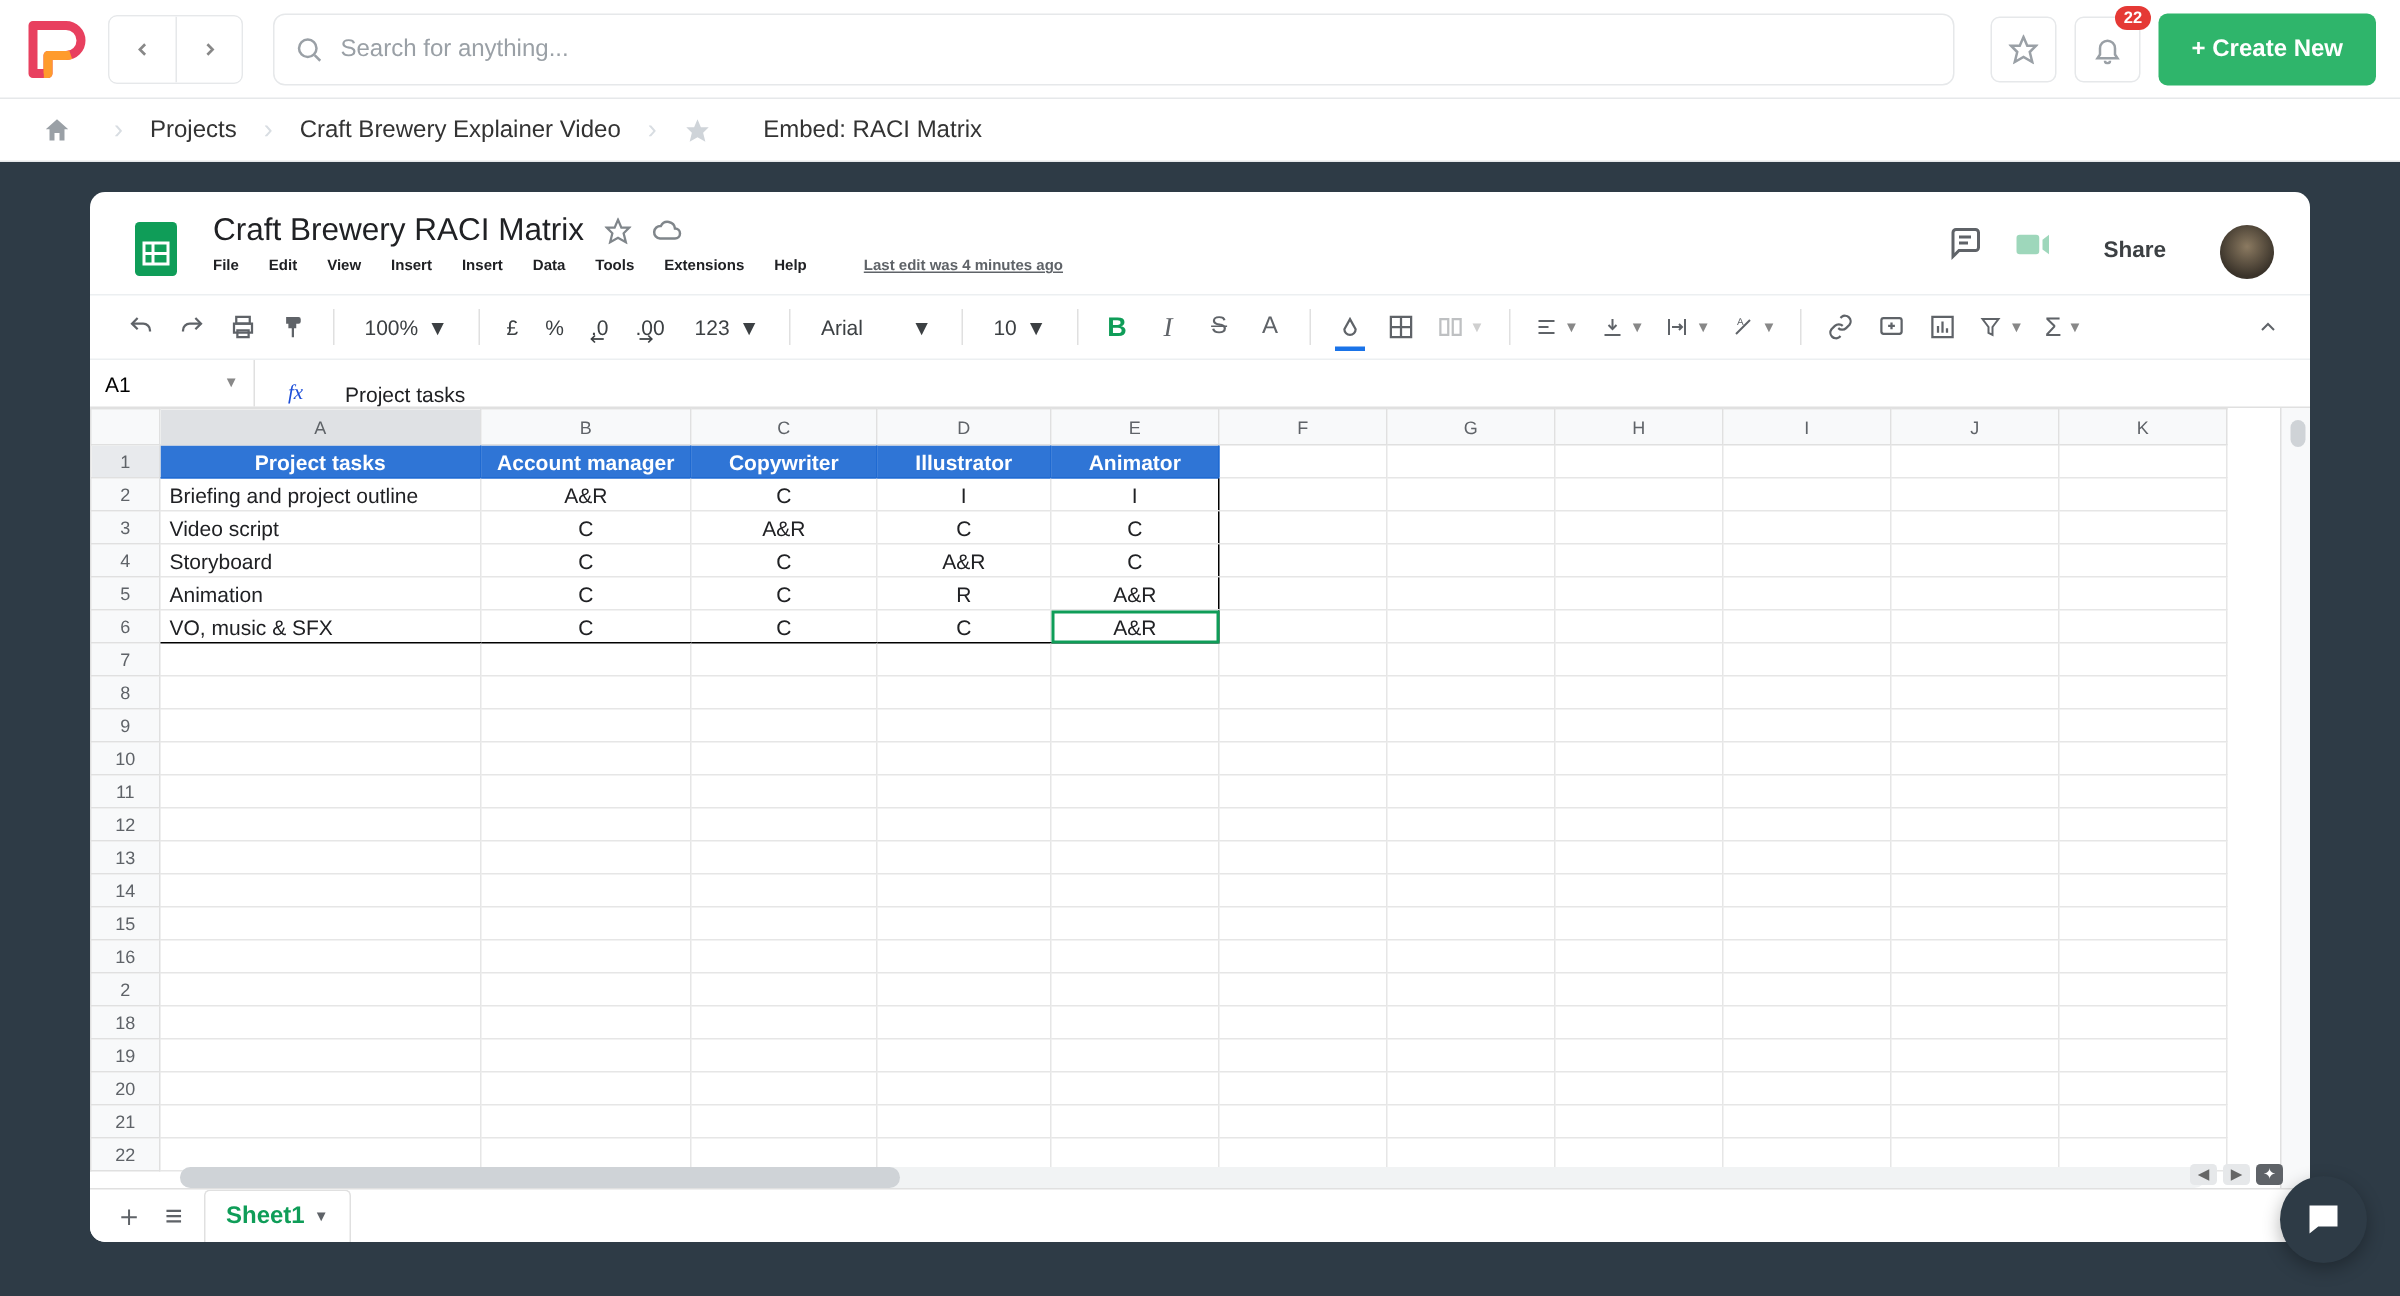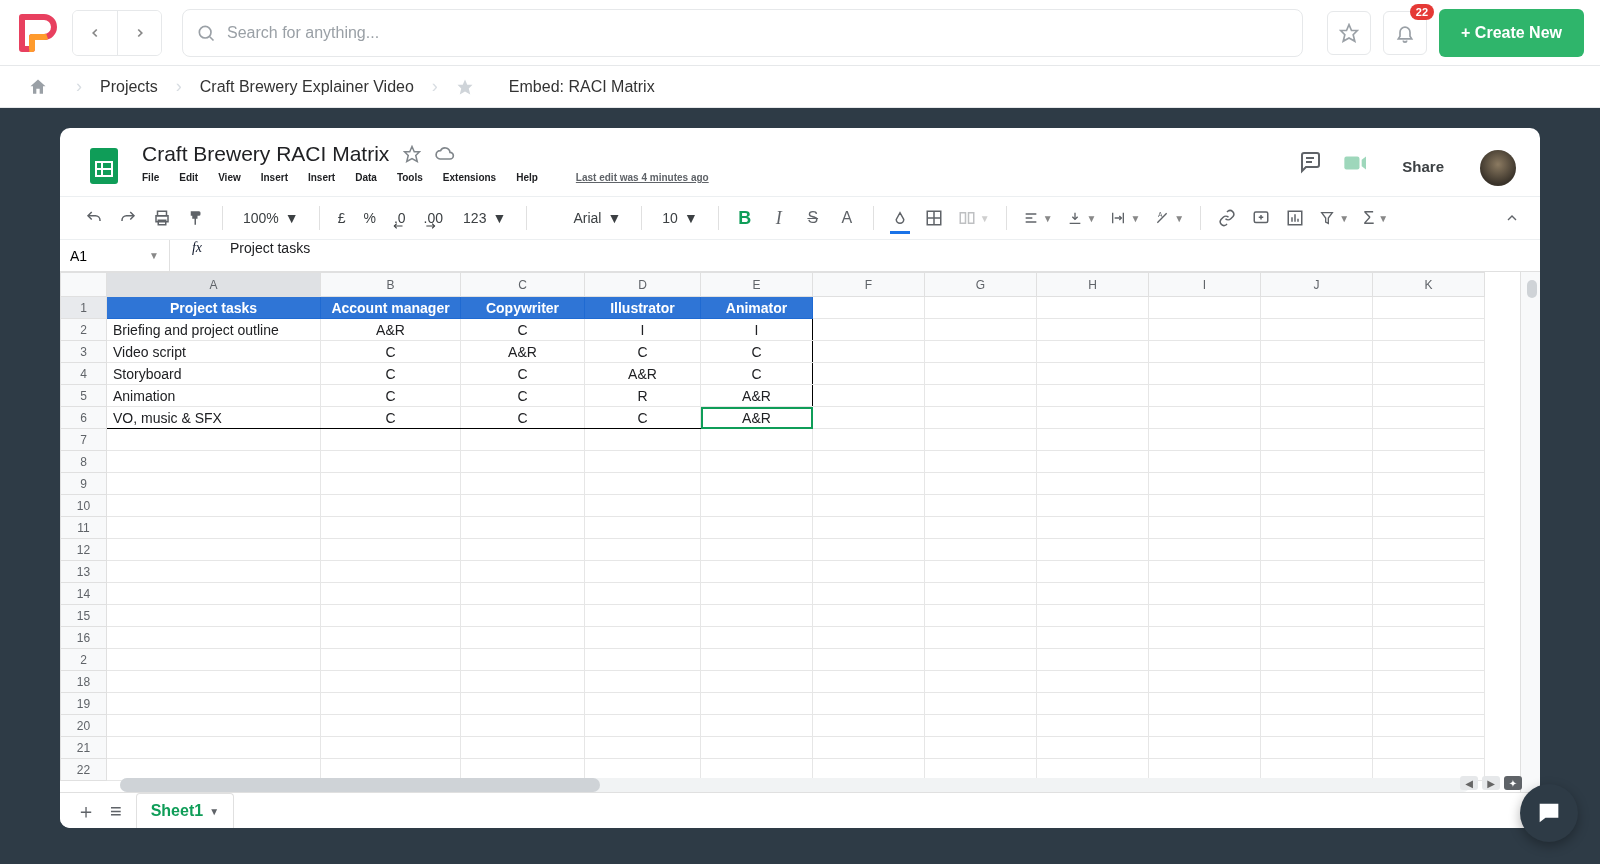--- a/index.html
+++ b/index.html
@@ -283,7 +283,7 @@
           <span class="caret">▼</span>
         </span>
       <div class="vsep"></div>
-      <span class="tool-combo" style="min-width:90px;justify-content:flex-end">
+      <span class="tool-combo" style="min-width:90px;justify-content:space-between">
           <span>Arial</span>
           <span class="caret">▼</span>
         </span>

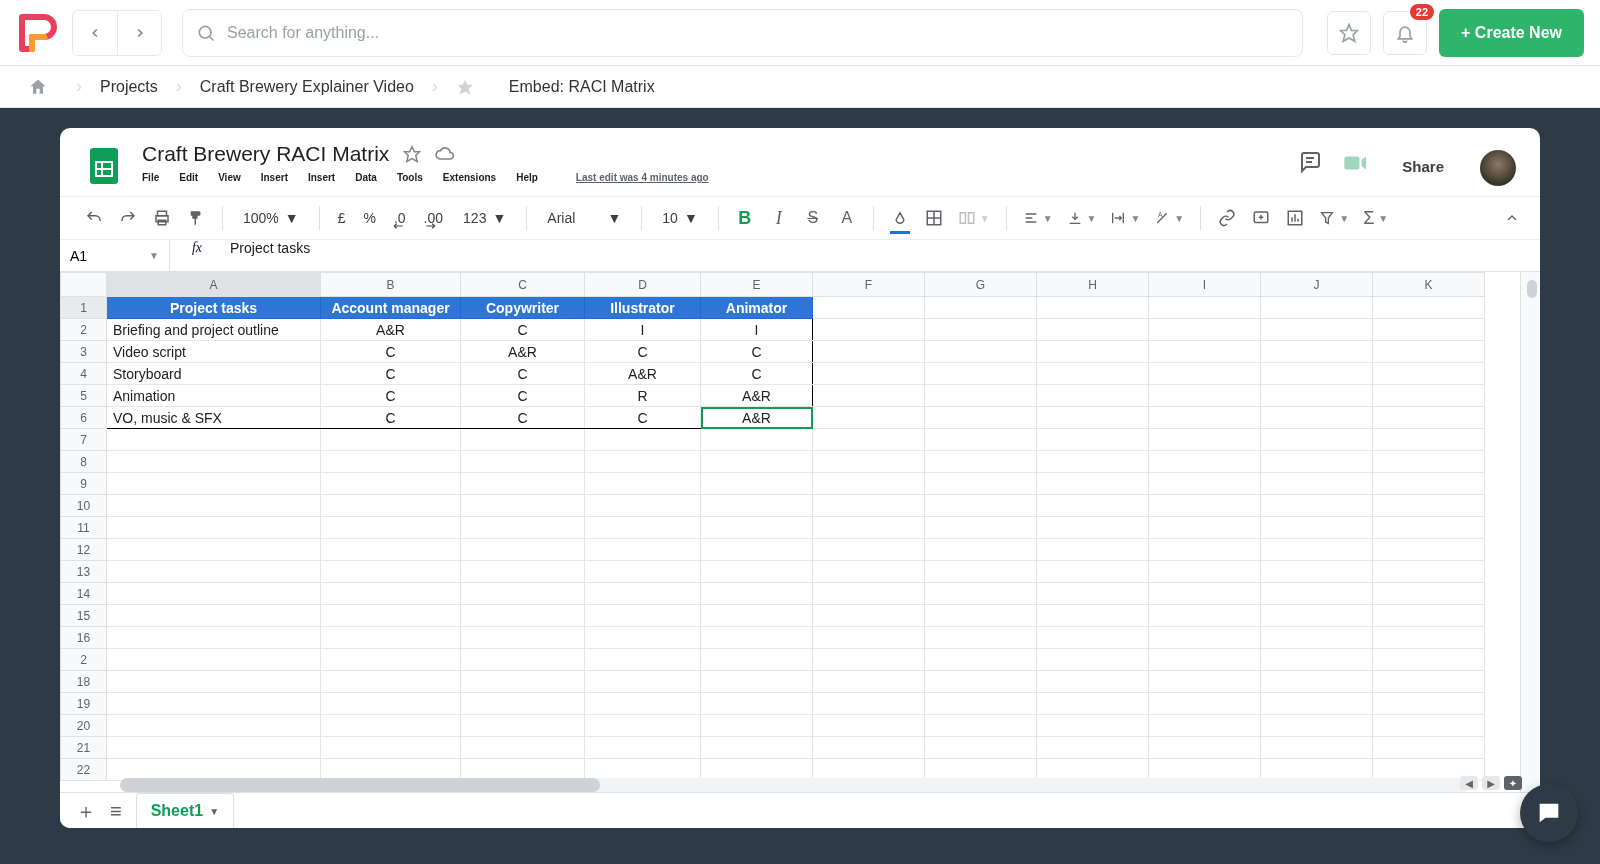--- a/index.html
+++ b/index.html
@@ -62,7 +62,7 @@
 .collapse-tool{cursor:pointer;color:#5f6368;}
 
 
-.sh-fxrow { height:32px; border-bottom:1px solid #e0e0e0; display:flex; align-items:flex-start; font-size:14px; }
+.sh-fxrow { height:32px; border-bottom:1px solid #e0e0e0; display:flex; align-items:flex-end; font-size:14px; }
 .namebox { width:110px; padding:0 10px; display:flex; align-items:center; justify-content:space-between; border-right:1px solid #e0e0e0; cursor:pointer; height:100%;}
 .namebox .caret{font-size:10px;color:#888;}
 .fx-icon { width:54px; text-align:center; color:#0f172a; font-style:italic; font-family:serif;}

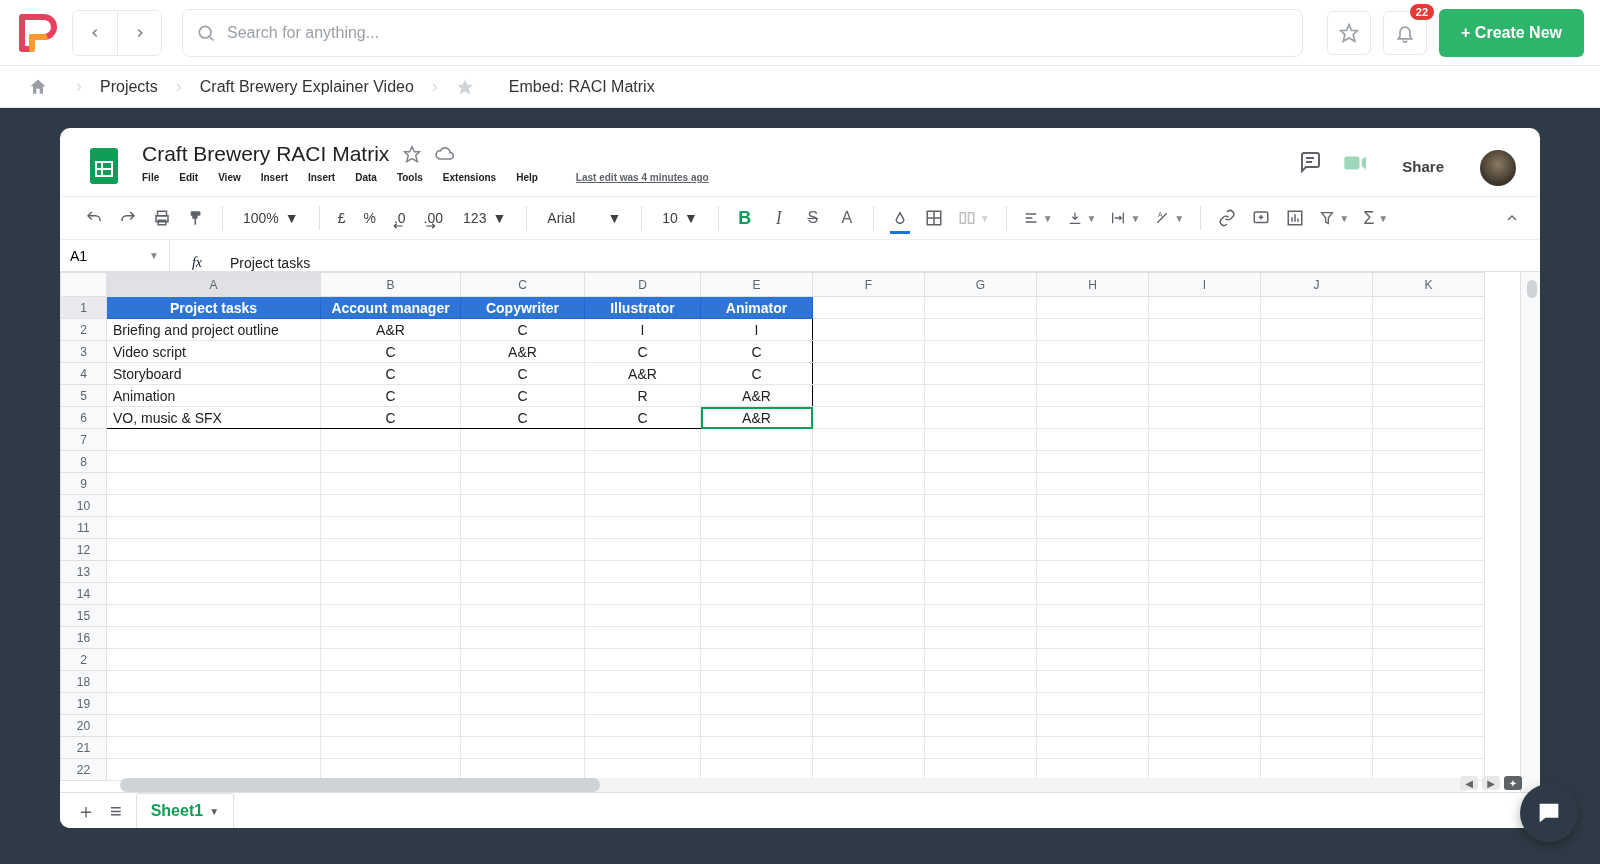--- a/index.html
+++ b/index.html
@@ -65,7 +65,7 @@
 .sh-fxrow { height:32px; border-bottom:1px solid #e0e0e0; display:flex; align-items:flex-end; font-size:14px; }
 .namebox { width:110px; padding:0 10px; display:flex; align-items:center; justify-content:space-between; border-right:1px solid #e0e0e0; cursor:pointer; height:100%;}
 .namebox .caret{font-size:10px;color:#888;}
-.fx-icon { width:54px; text-align:center; color:#0f172a; font-style:italic; font-family:serif;}
+.fx-icon { width:54px; text-align:center; color:#1d4ed8; font-style:italic; font-family:serif;}
 .fx-val { padding-left:6px; color:#202124; }
 
 

